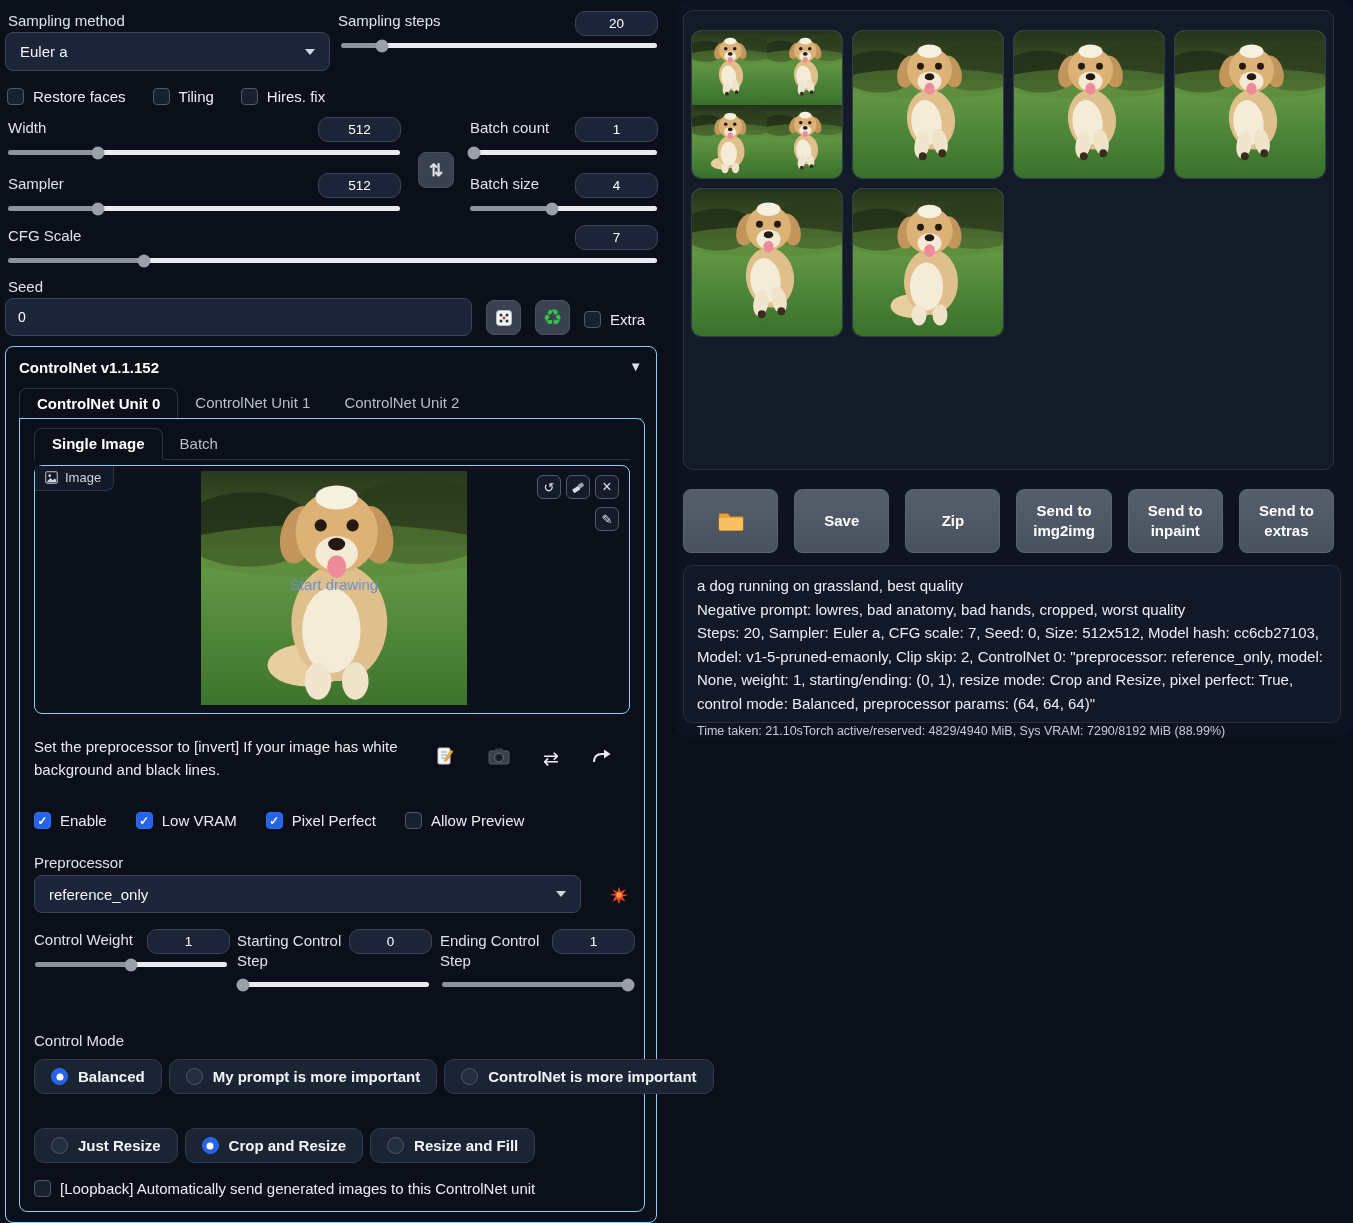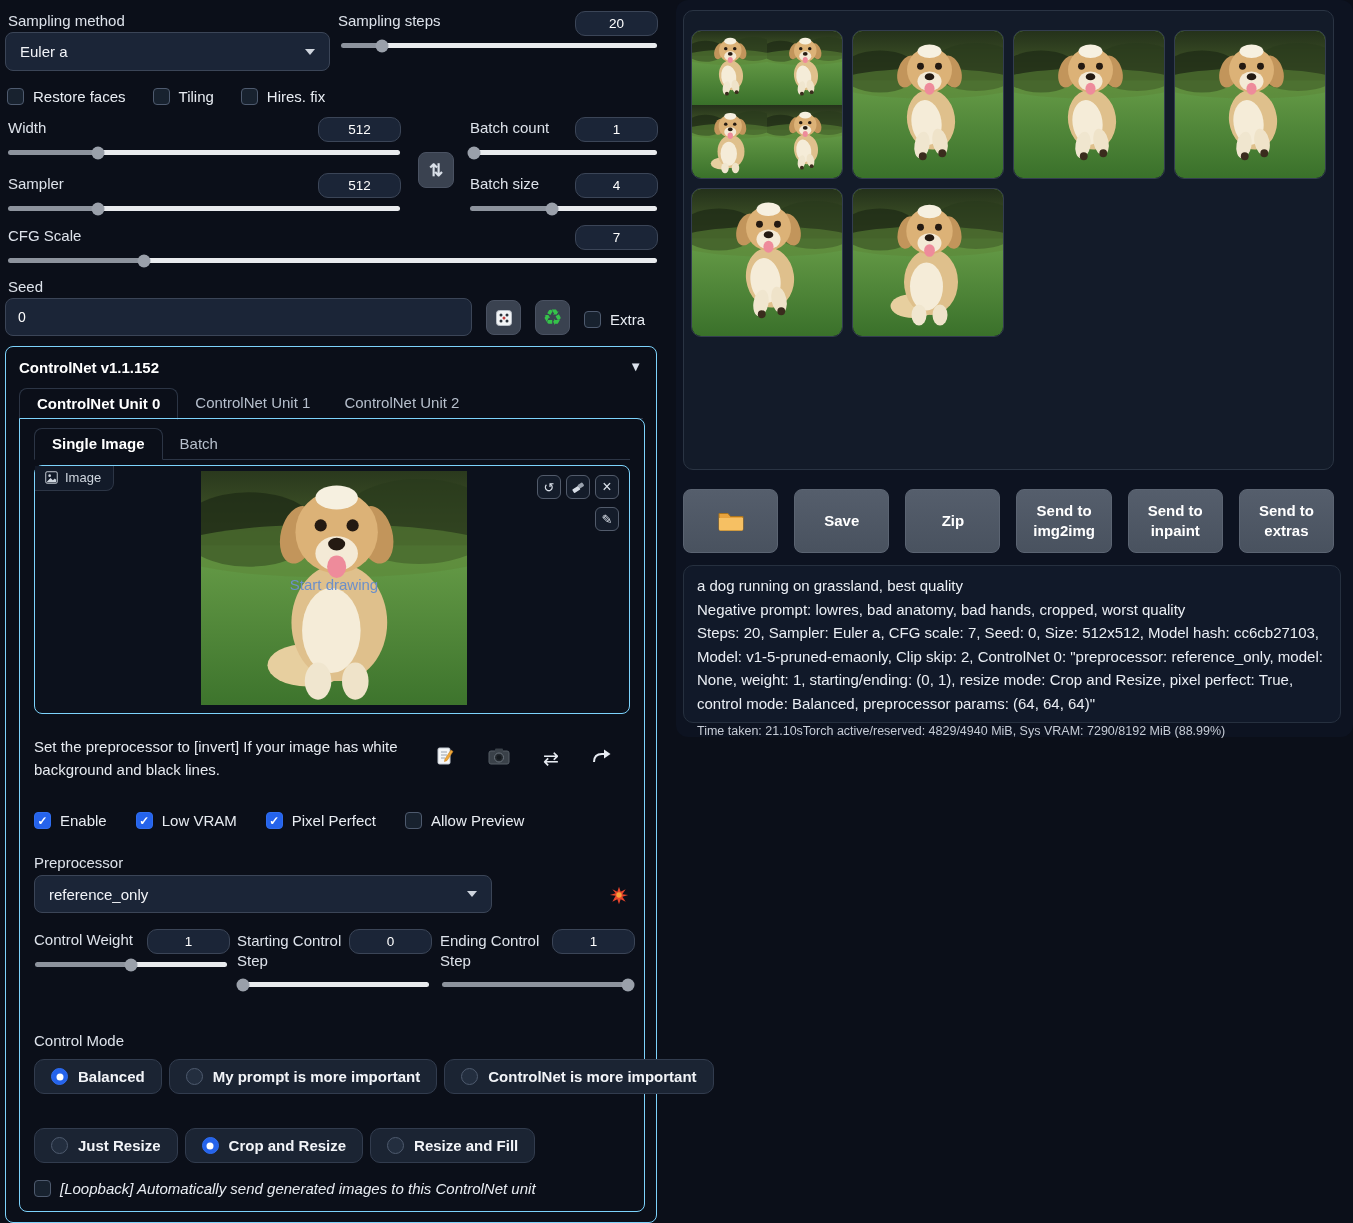--- a/index.html
+++ b/index.html
@@ -266,7 +266,7 @@
       </div>
 
       <div class="lbl" style="left:14px;top:435px;">Preprocessor</div>
-      <div class="dd" style="left:14px;top:456px;width:458px;height:38px;">
+      <div class="dd" style="left:14px;top:456px;width:547px;height:38px;">
         <span>reference_only</span>
         <span class="caret"></span>
       </div>

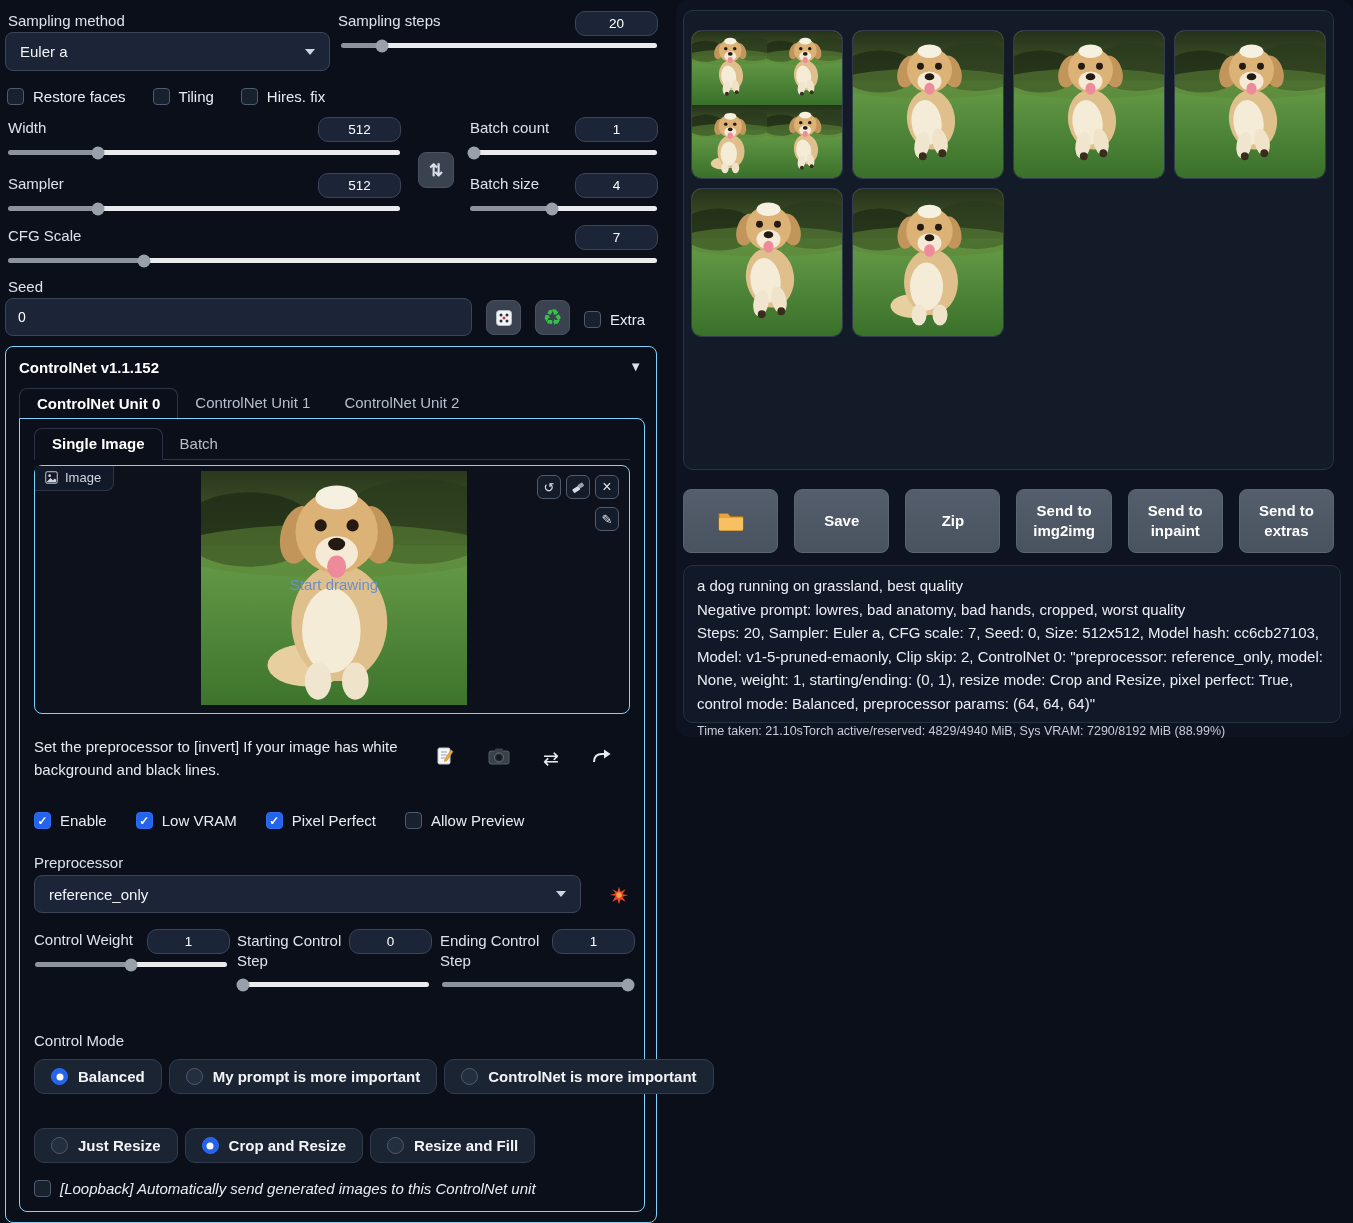--- a/index.html
+++ b/index.html
@@ -327,7 +327,7 @@
           </span>
       </div>
 
-      <div style="position:absolute;left:14px;top:761px;font-style:italic;">
+      <div style="position:absolute;left:14px;top:761px;">
         <span class="chk-item">
             <span class="cb"></span>
             <span>[Loopback] Automatically send generated images to this ControlNet unit</span>

